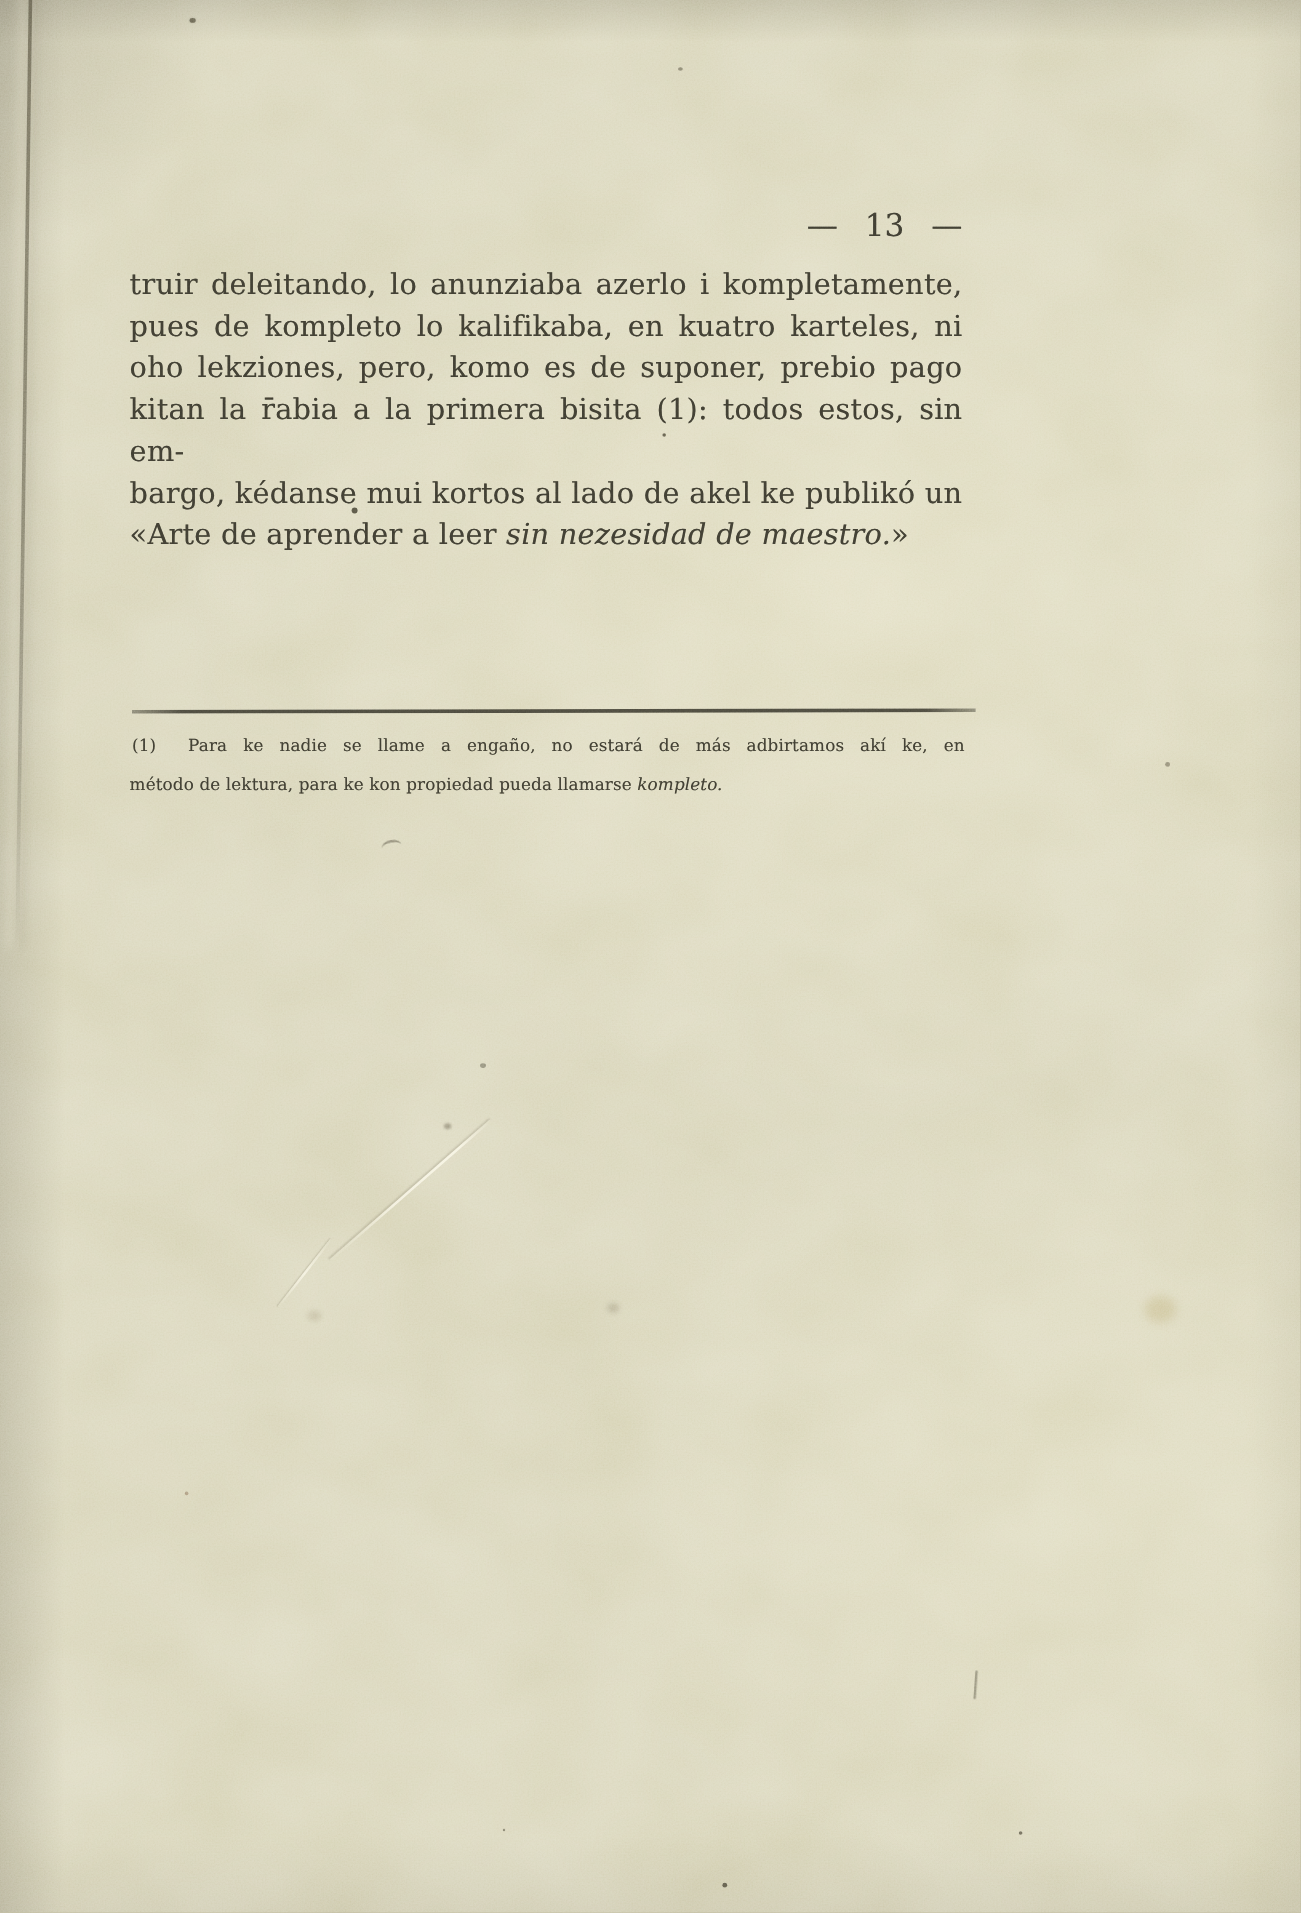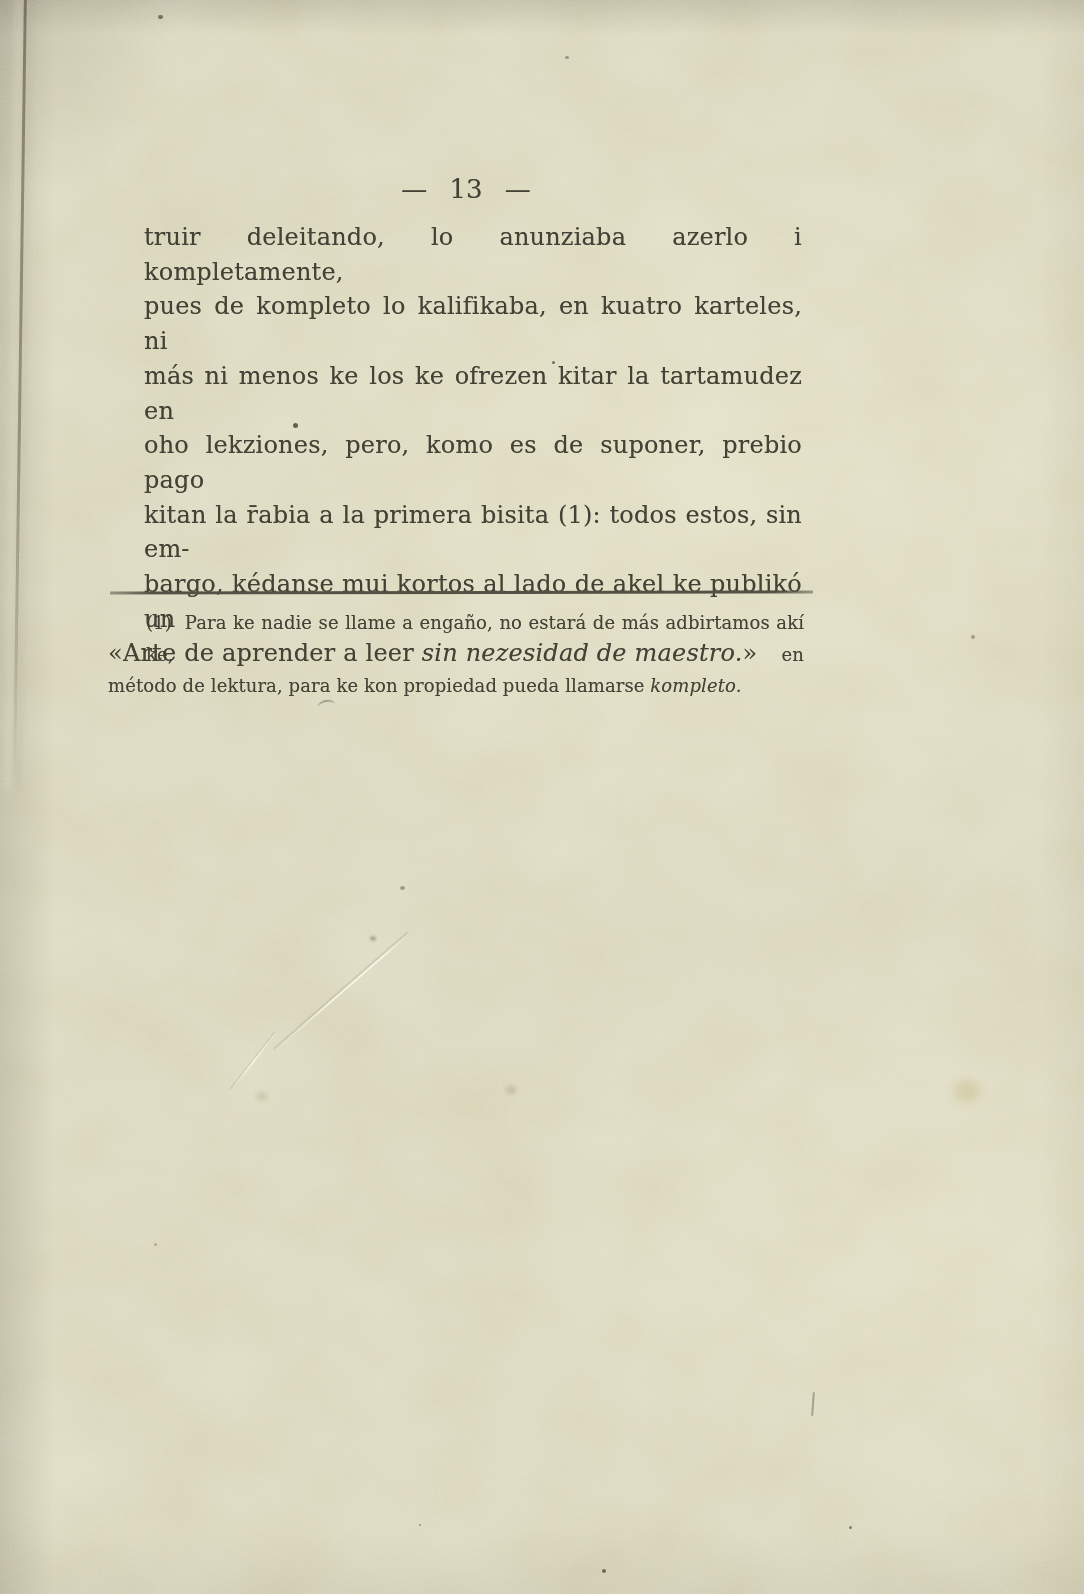--- a/index.html
+++ b/index.html
@@ -50,7 +50,7 @@
   .pagenum{
     position:absolute;left:108px;top:174px;width:694px;z-index:4;
     padding-left:22px;box-sizing:border-box;
-    text-align:center;font-size:26px;line-height:30px;
+    text-align:right;font-size:26px;line-height:30px;
     color:var(--ink);word-spacing:14px;
     text-shadow:0 0 0.4px rgba(62,60,49,0.6);
   }

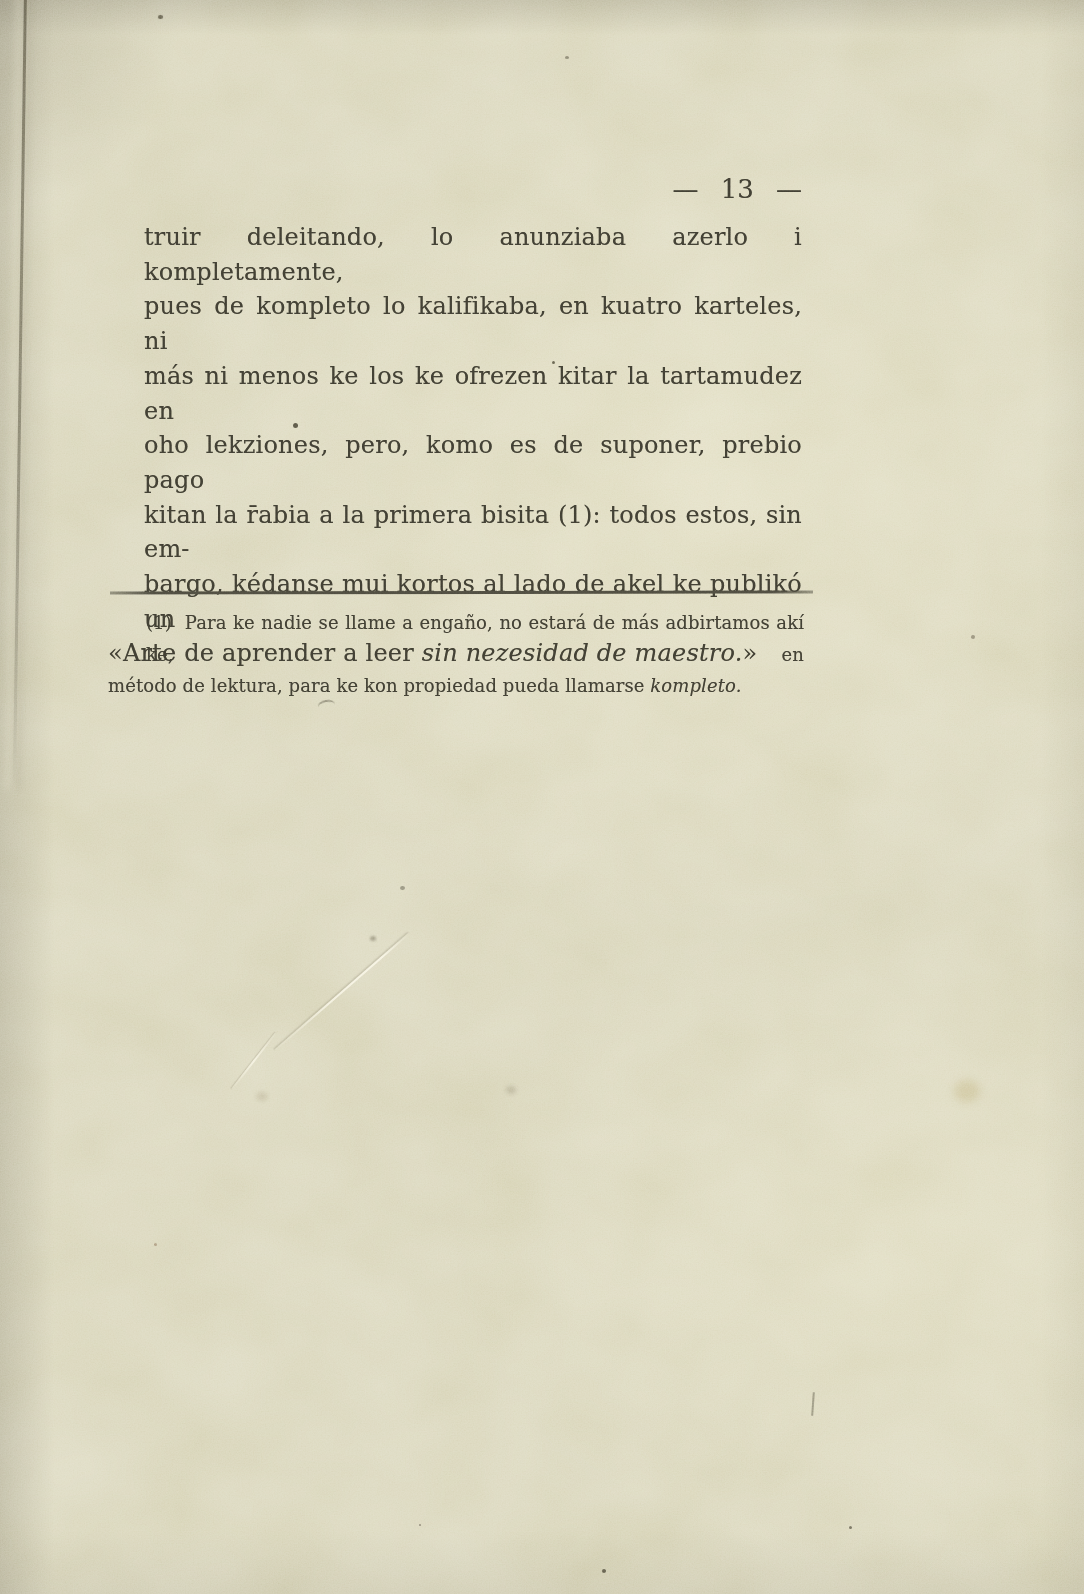--- a/index.html
+++ b/index.html
@@ -67,7 +67,7 @@
     text-shadow:0 0 0.35px rgba(62,60,49,0.55);
   }
   .line{white-space:normal;}
-  .line.just{text-align:justify;text-align-last:justify;margin-left:36px;}
+  .line.just{text-align:justify;text-align-last:justify;}
   .line.indent{padding-left:2px;}
   .it{font-style:italic;}
   .rule{

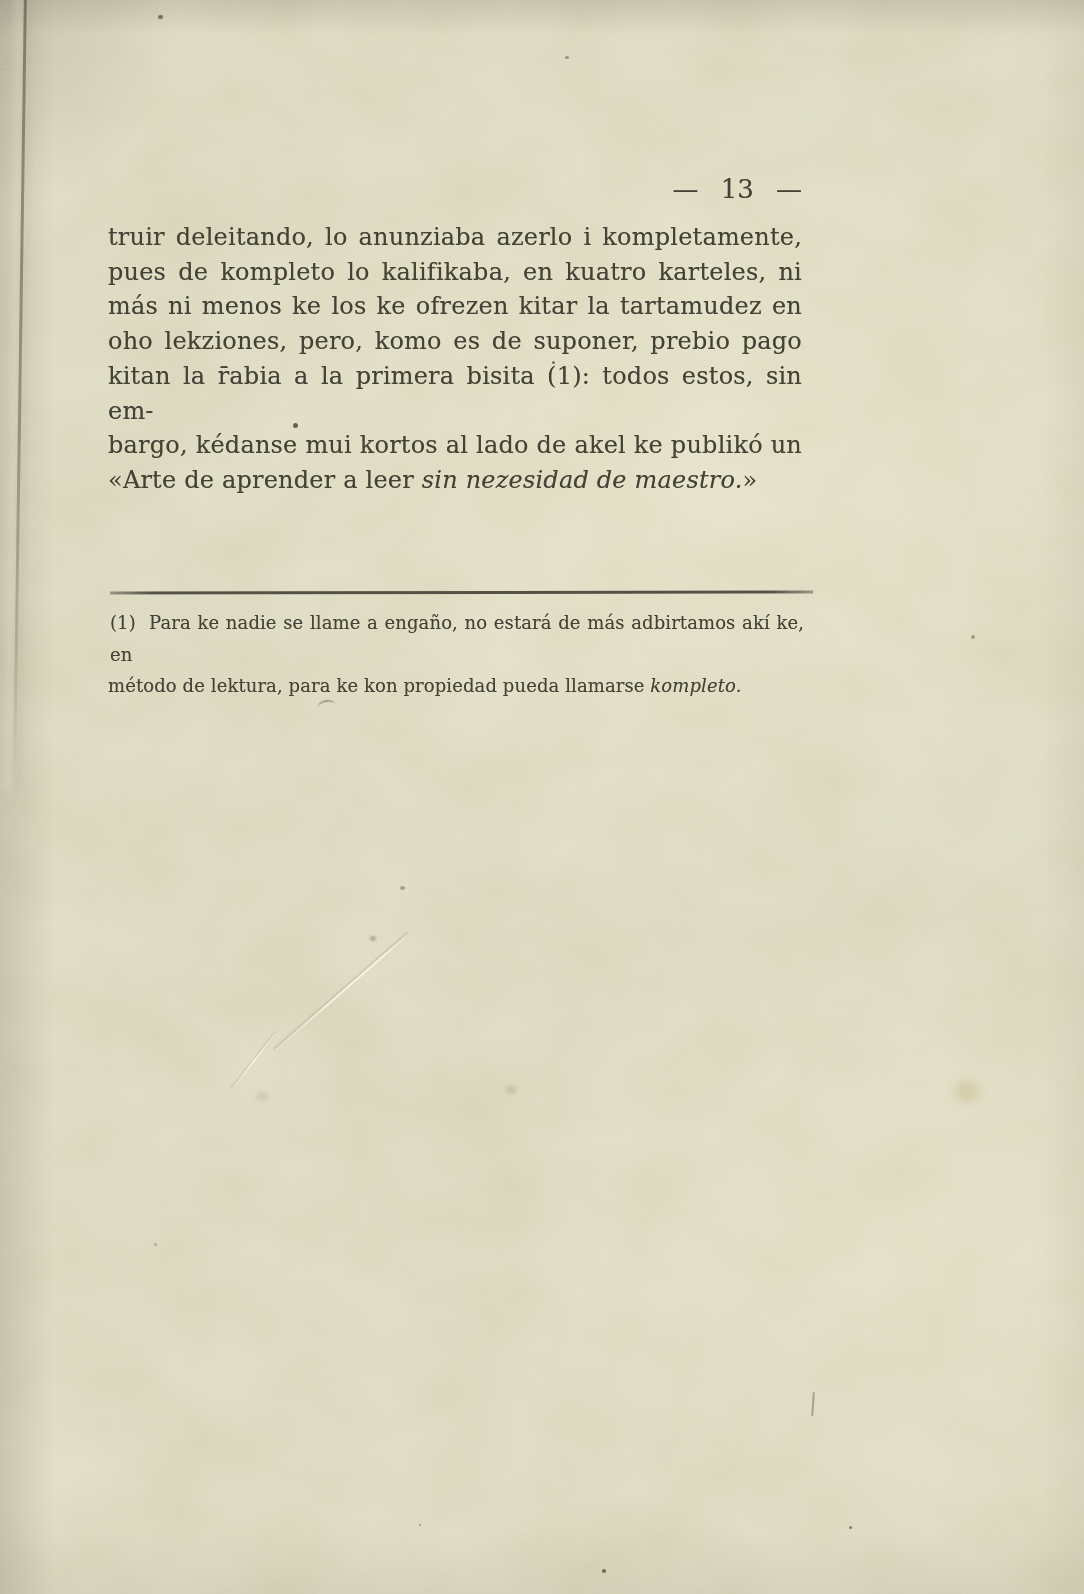--- a/index.html
+++ b/index.html
@@ -126,7 +126,6 @@
   <div class="bodytext" id="body-lines">
       <div class="line just"><span>truir deleitando, lo anunziaba azerlo i kompletamente,</span></div>
       <div class="line just"><span>pues de kompleto lo kalifikaba, en kuatro karteles, ni</span></div>
-      <div class="line just"><span>más ni menos ke los ke ofrezen kitar la tartamudez en</span></div>
       <div class="line just"><span>oho lekziones, pero, komo es de suponer, prebio pago</span></div>
       <div class="line just"><span>kitan la r̄abia a la primera bisita (1): todos estos, sin em-</span></div>
       <div class="line just"><span>bargo, kédanse mui kortos al lado de akel ke publikó un</span></div>

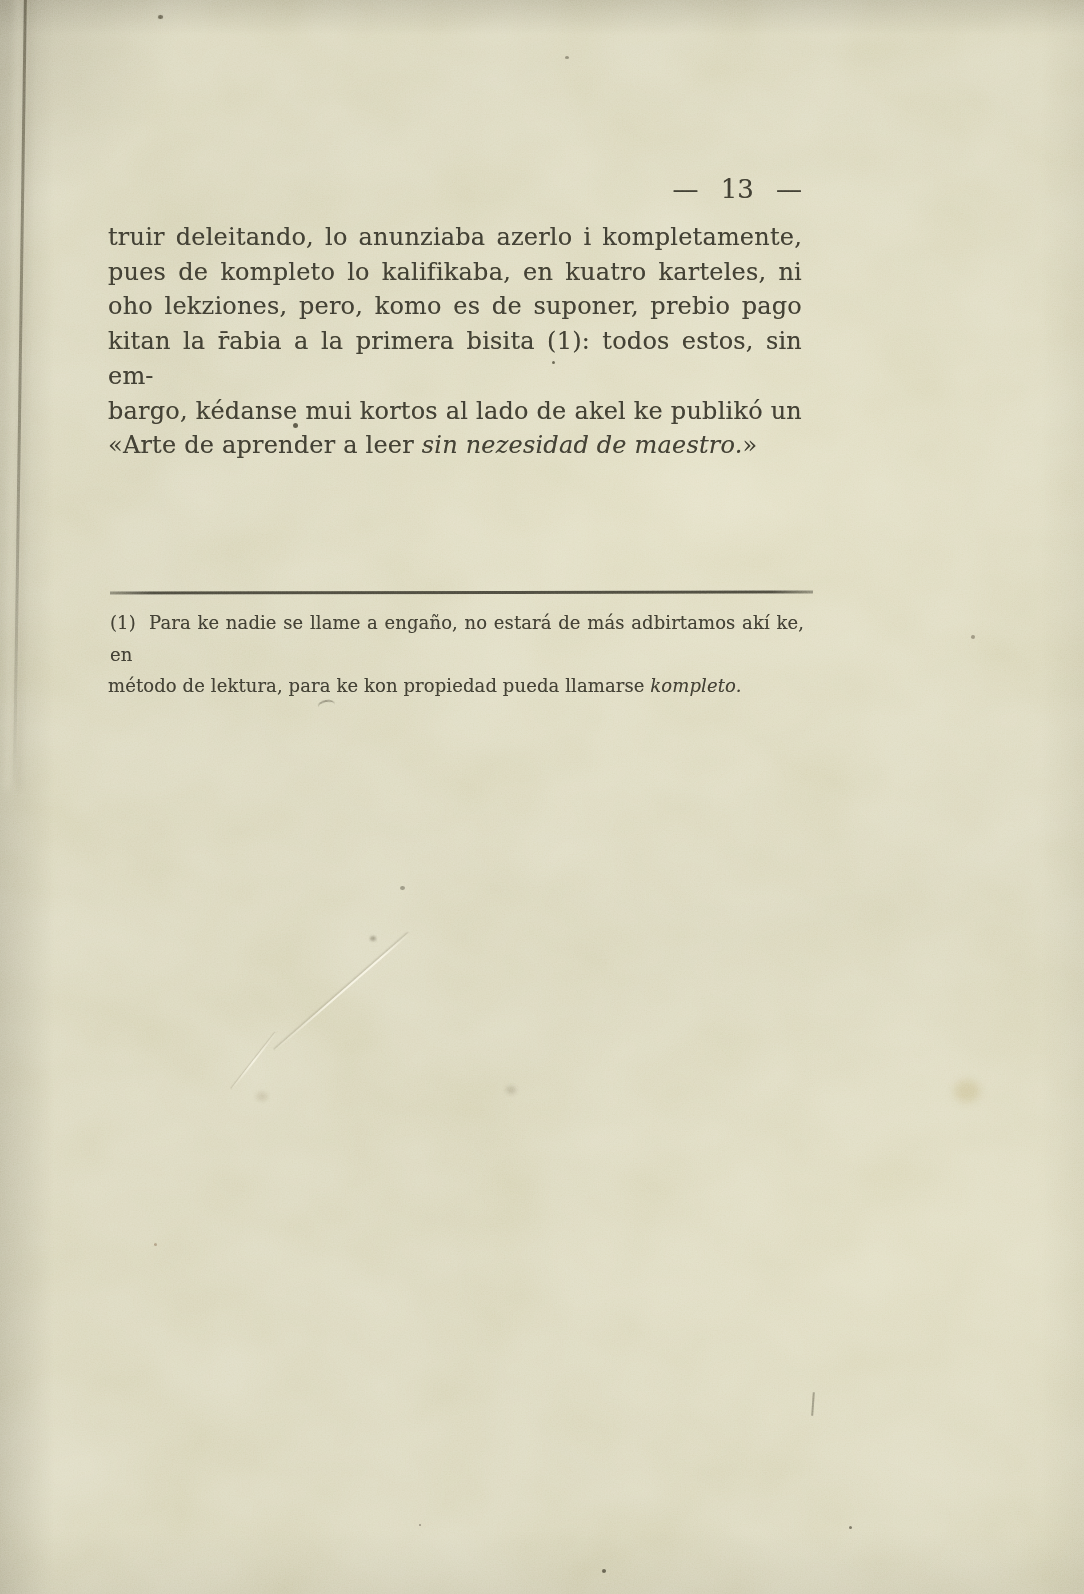--- a/index.html
+++ b/index.html
@@ -62,7 +62,7 @@
   }
   .footnote{
     position:absolute;left:108px;top:607px;width:696px;z-index:4;
-    font-size:18px;line-height:31.6px;color:var(--ink);
+    font-size:14px;line-height:31.6px;color:var(--ink);
     letter-spacing:0.1px;
     text-shadow:0 0 0.35px rgba(62,60,49,0.55);
   }

